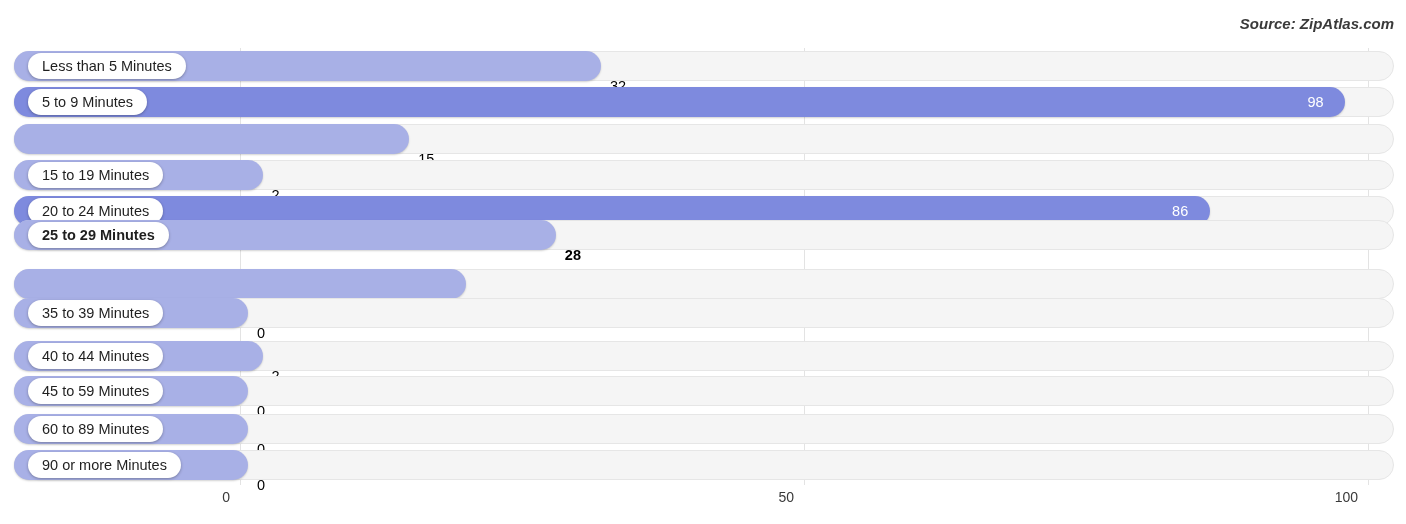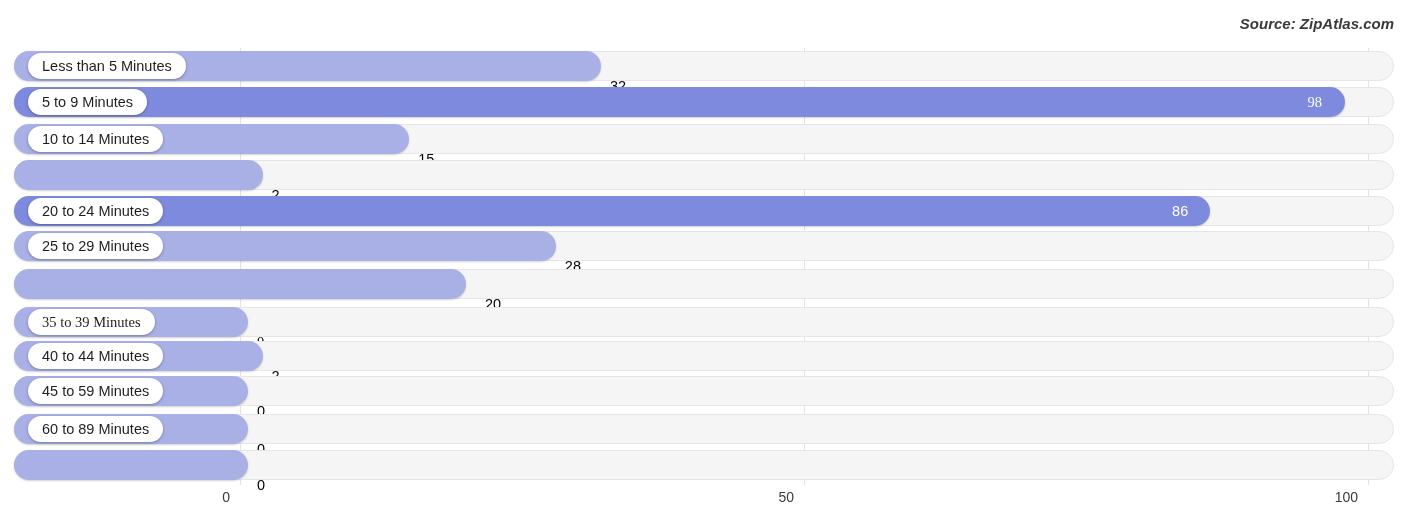--- a/index.html
+++ b/index.html
@@ -133,7 +133,7 @@
         <div class="track"></div>
         <div class="bar dark" style="width: 1331.44px;"></div>
         <div class="pill">5 to 9 Minutes</div>
-        <div class="val-in" style="left: 1293.44px; font-family: Liberation Serif, serif;">98</div>
+        <div class="val-in" style="left: 1293.44px;">98</div>
       </div>
       <div class="row" style="top: 75.6px;">
         <div class="track"></div>

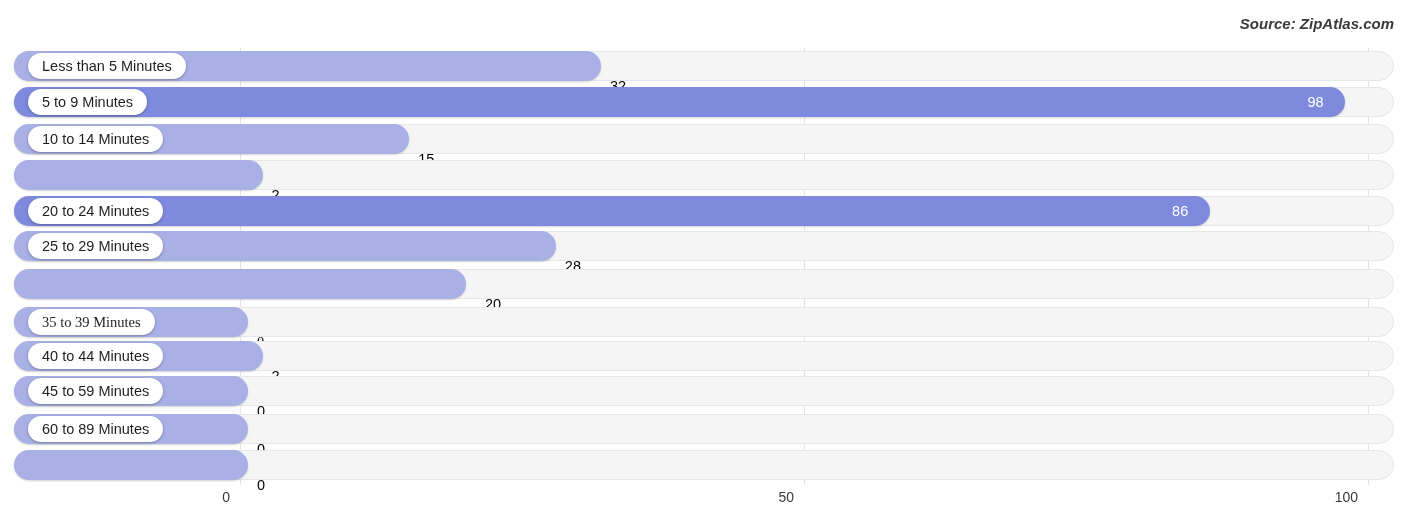--- a/index.html
+++ b/index.html
@@ -138,7 +138,6 @@
       <div class="row" style="top: 75.6px;">
         <div class="track"></div>
         <div class="bar light" style="width: 395.2px;"></div>
-        <div class="pill">10 to 14 Minutes</div>
         <div class="val-out" style="left: 404.2px;">15</div>
       </div>
       <div class="row" style="top: 111.9px;">

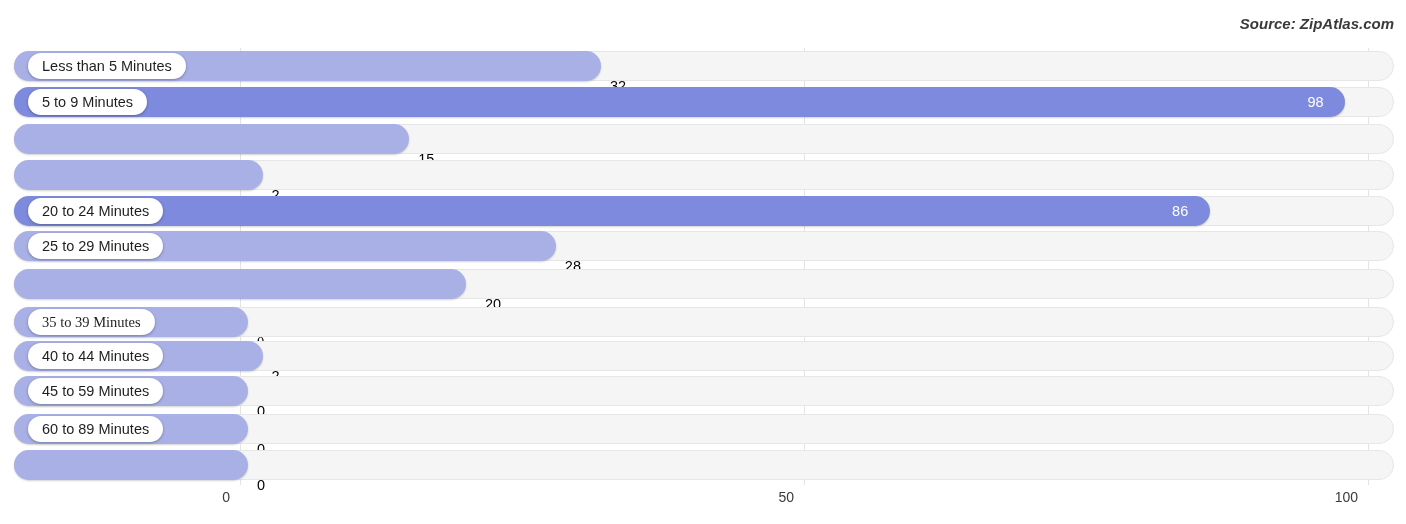--- a/index.html
+++ b/index.html
@@ -143,6 +143,7 @@
       <div class="row" style="top: 111.9px;">
         <div class="track"></div>
         <div class="bar light" style="width: 248.56px;"></div>
+        <div class="pill">15 to 19 Minutes</div>
         <div class="val-out" style="left: 257.56px;">2</div>
       </div>
       <div class="row" style="top: 148.2px;">

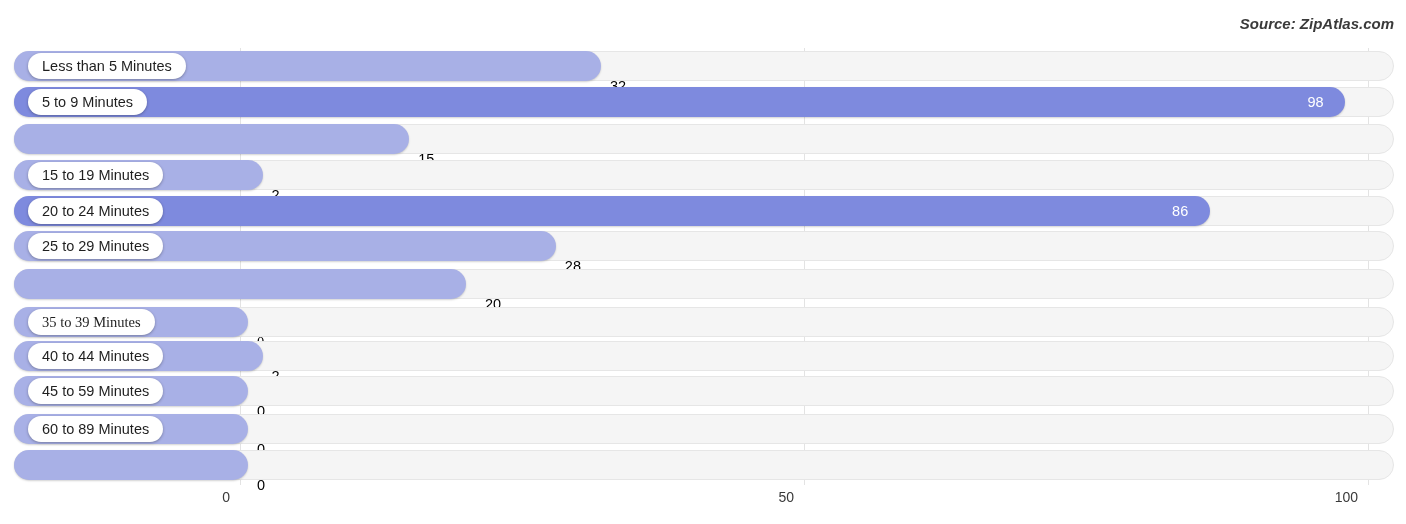--- a/index.html
+++ b/index.html
@@ -152,7 +152,7 @@
         <div class="pill">20 to 24 Minutes</div>
         <div class="val-in" style="left: 1158.08px;">86</div>
       </div>
-      <div class="row" style="top: 183px;">
+      <div class="row" style="top: 172px; font-weight: bold;">
         <div class="track"></div>
         <div class="bar light" style="width: 541.84px;"></div>
         <div class="pill">25 to 29 Minutes</div>

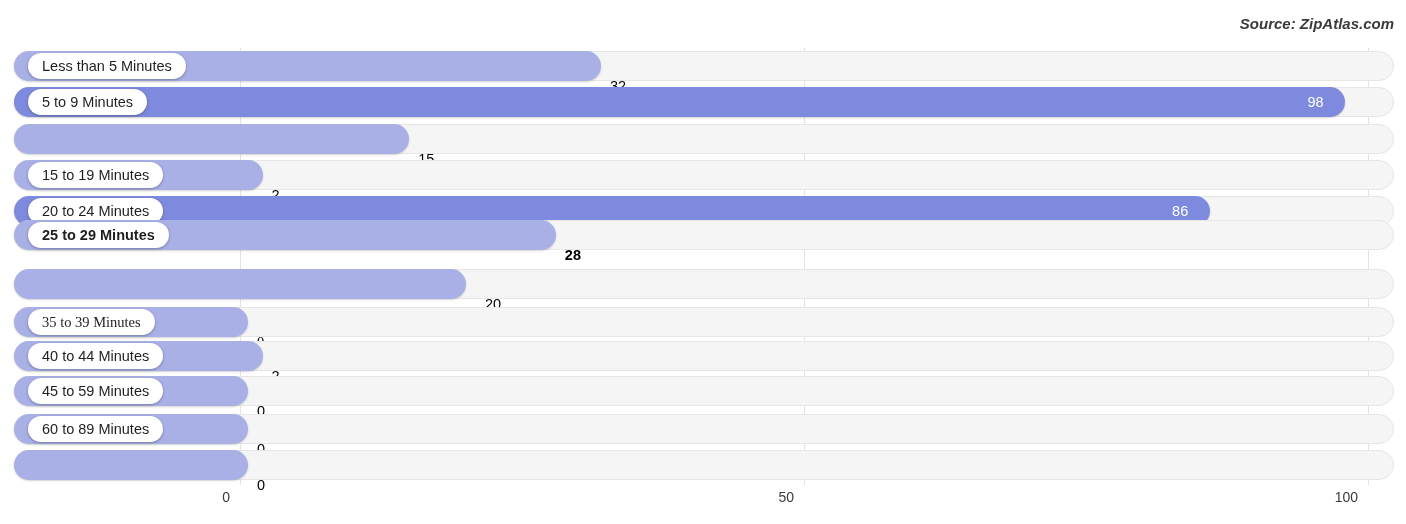--- a/index.html
+++ b/index.html
@@ -163,7 +163,7 @@
         <div class="bar light" style="width: 451.6px;"></div>
         <div class="val-out" style="left: 471px;">20</div>
       </div>
-      <div class="row" style="top: 259px; font-family: Liberation Serif, serif;">
+      <div class="row" style="top: 250px;">
         <div class="track"></div>
         <div class="bar light" style="width: 234px;"></div>
         <div class="pill">35 to 39 Minutes</div>

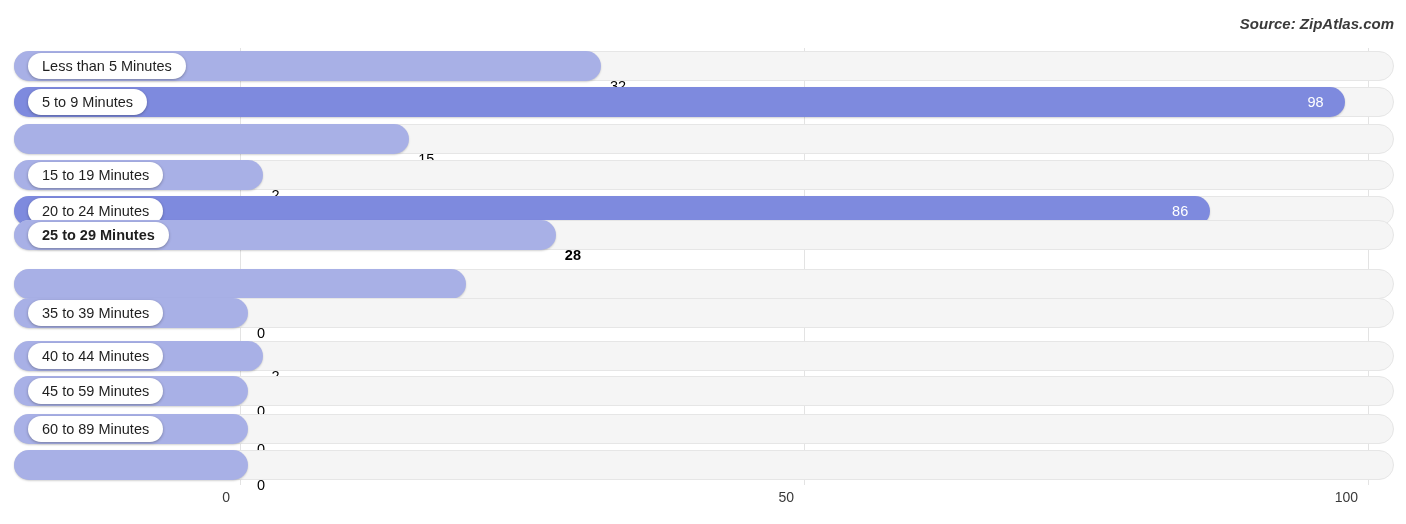--- a/index.html
+++ b/index.html
@@ -190,6 +190,7 @@
       <div class="row" style="top: 402.3px;">
         <div class="track"></div>
         <div class="bar light" style="width: 234px;"></div>
+        <div class="pill">90 or more Minutes</div>
         <div class="val-out" style="left: 243px;">0</div>
       </div>
     </div>

